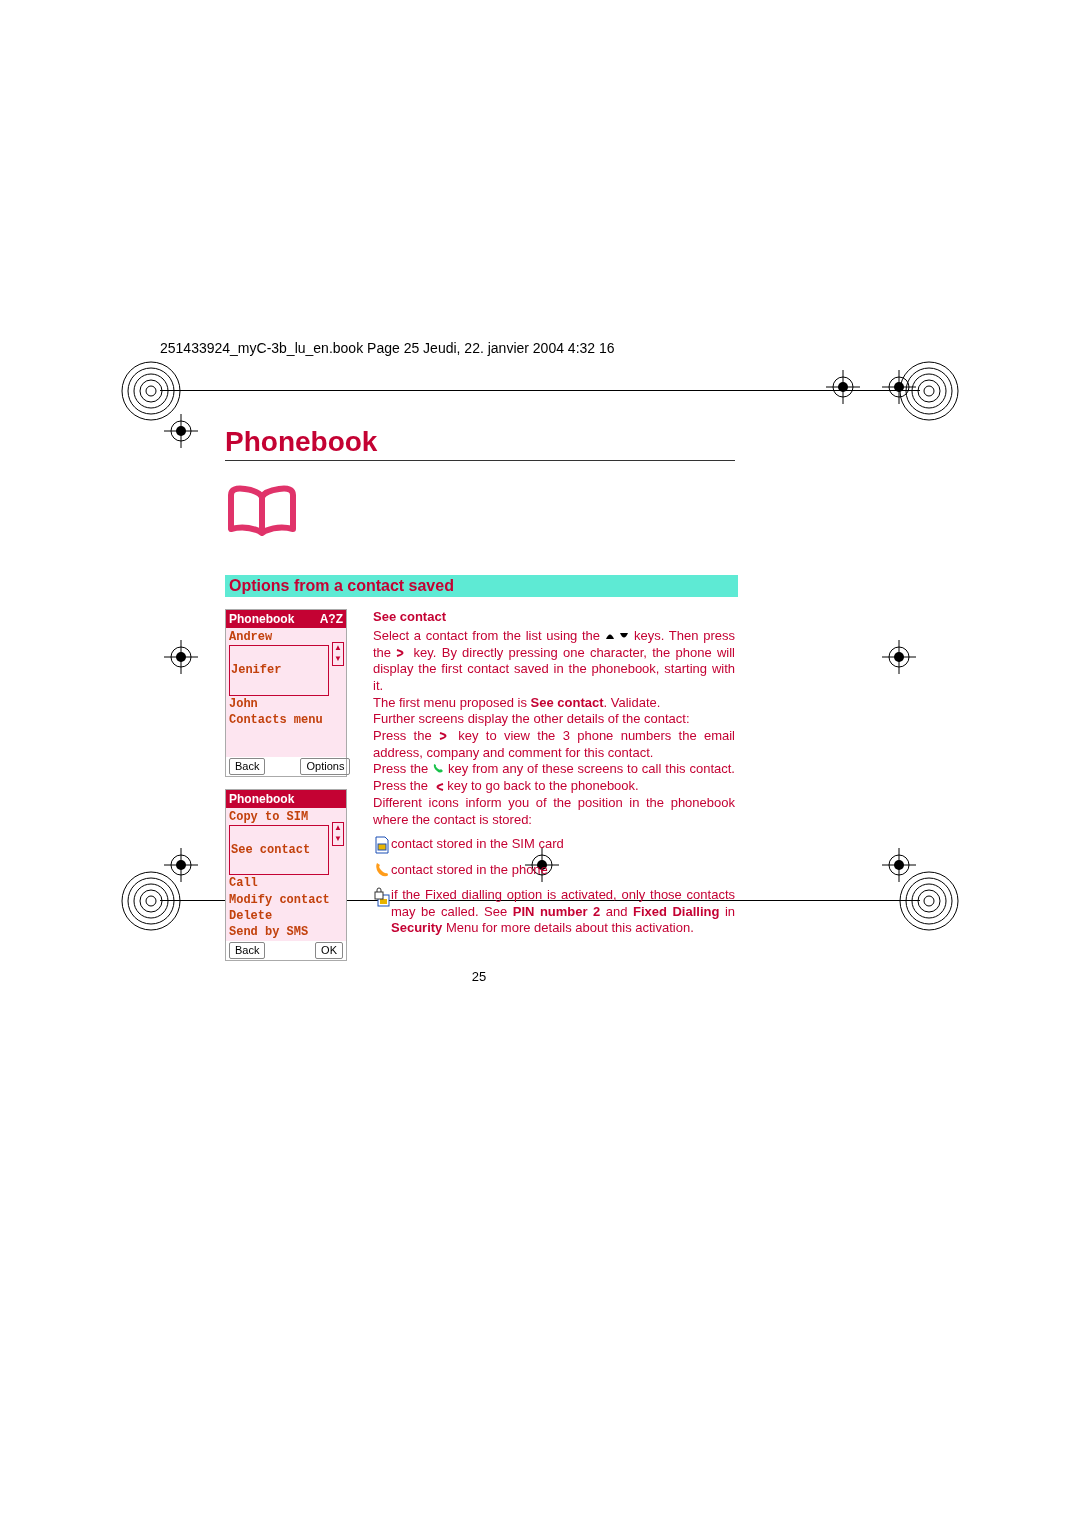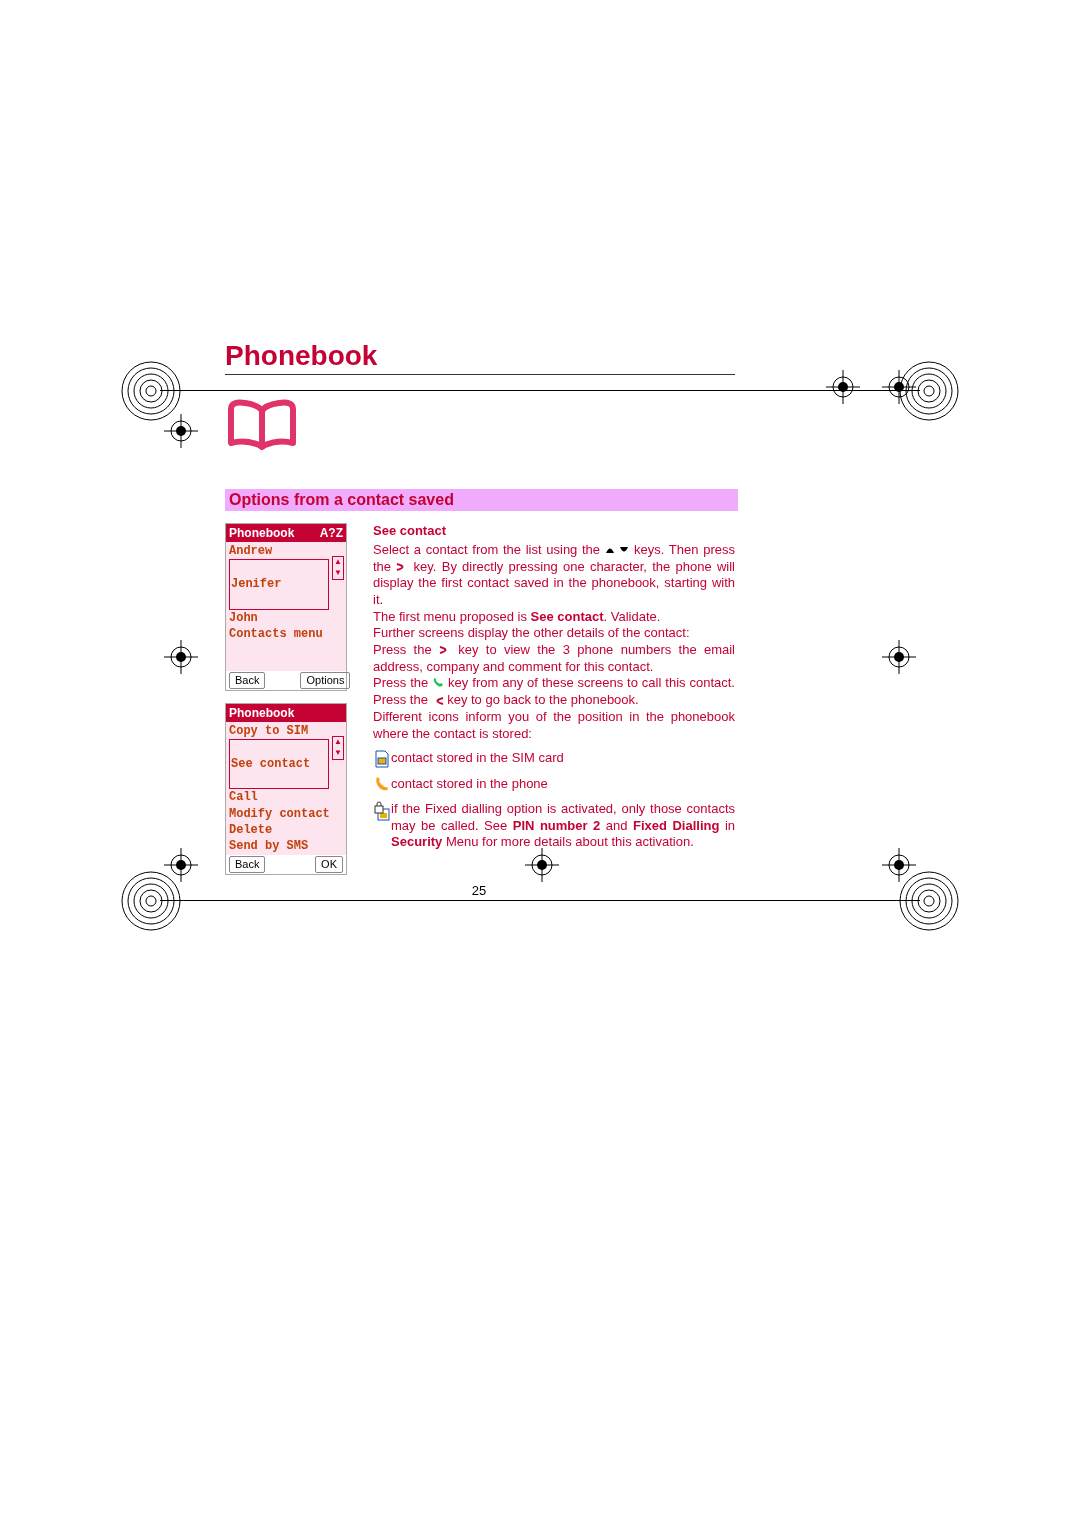--- a/index.html
+++ b/index.html
@@ -215,6 +215,7 @@
 </div>
 
 <div class="page-wrap">
+  <div class="header-meta">251433924_myC-3b_lu_en.book  Page 25  Jeudi, 22. janvier 2004  4:32 16</div>
 
   <div style="padding-left:65px; width:510px;">
     <div class="chapter-title">Phonebook</div>

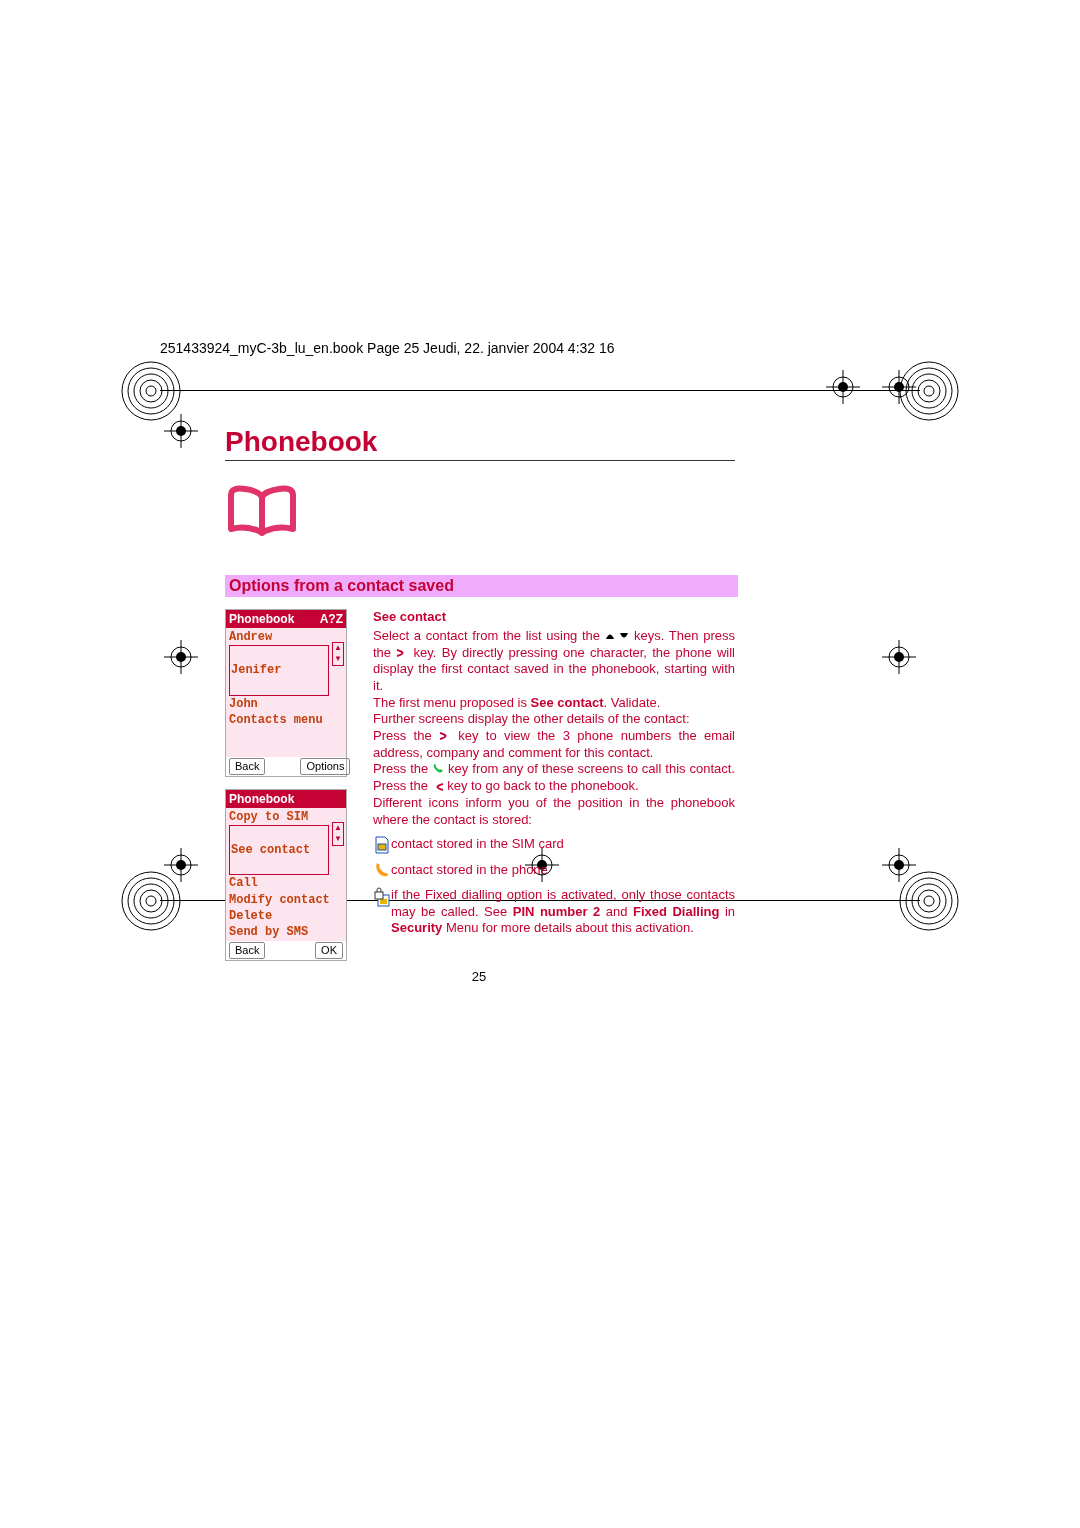--- a/index.html
+++ b/index.html
@@ -43,7 +43,7 @@
   }
   .chapter-icon svg { width:74px; height:60px; }
   .section-title {
-    background:#f0abfc;
+    background:#5eead4;
     color:#c40233;
     font-weight:bold;
     font-size:16px;

